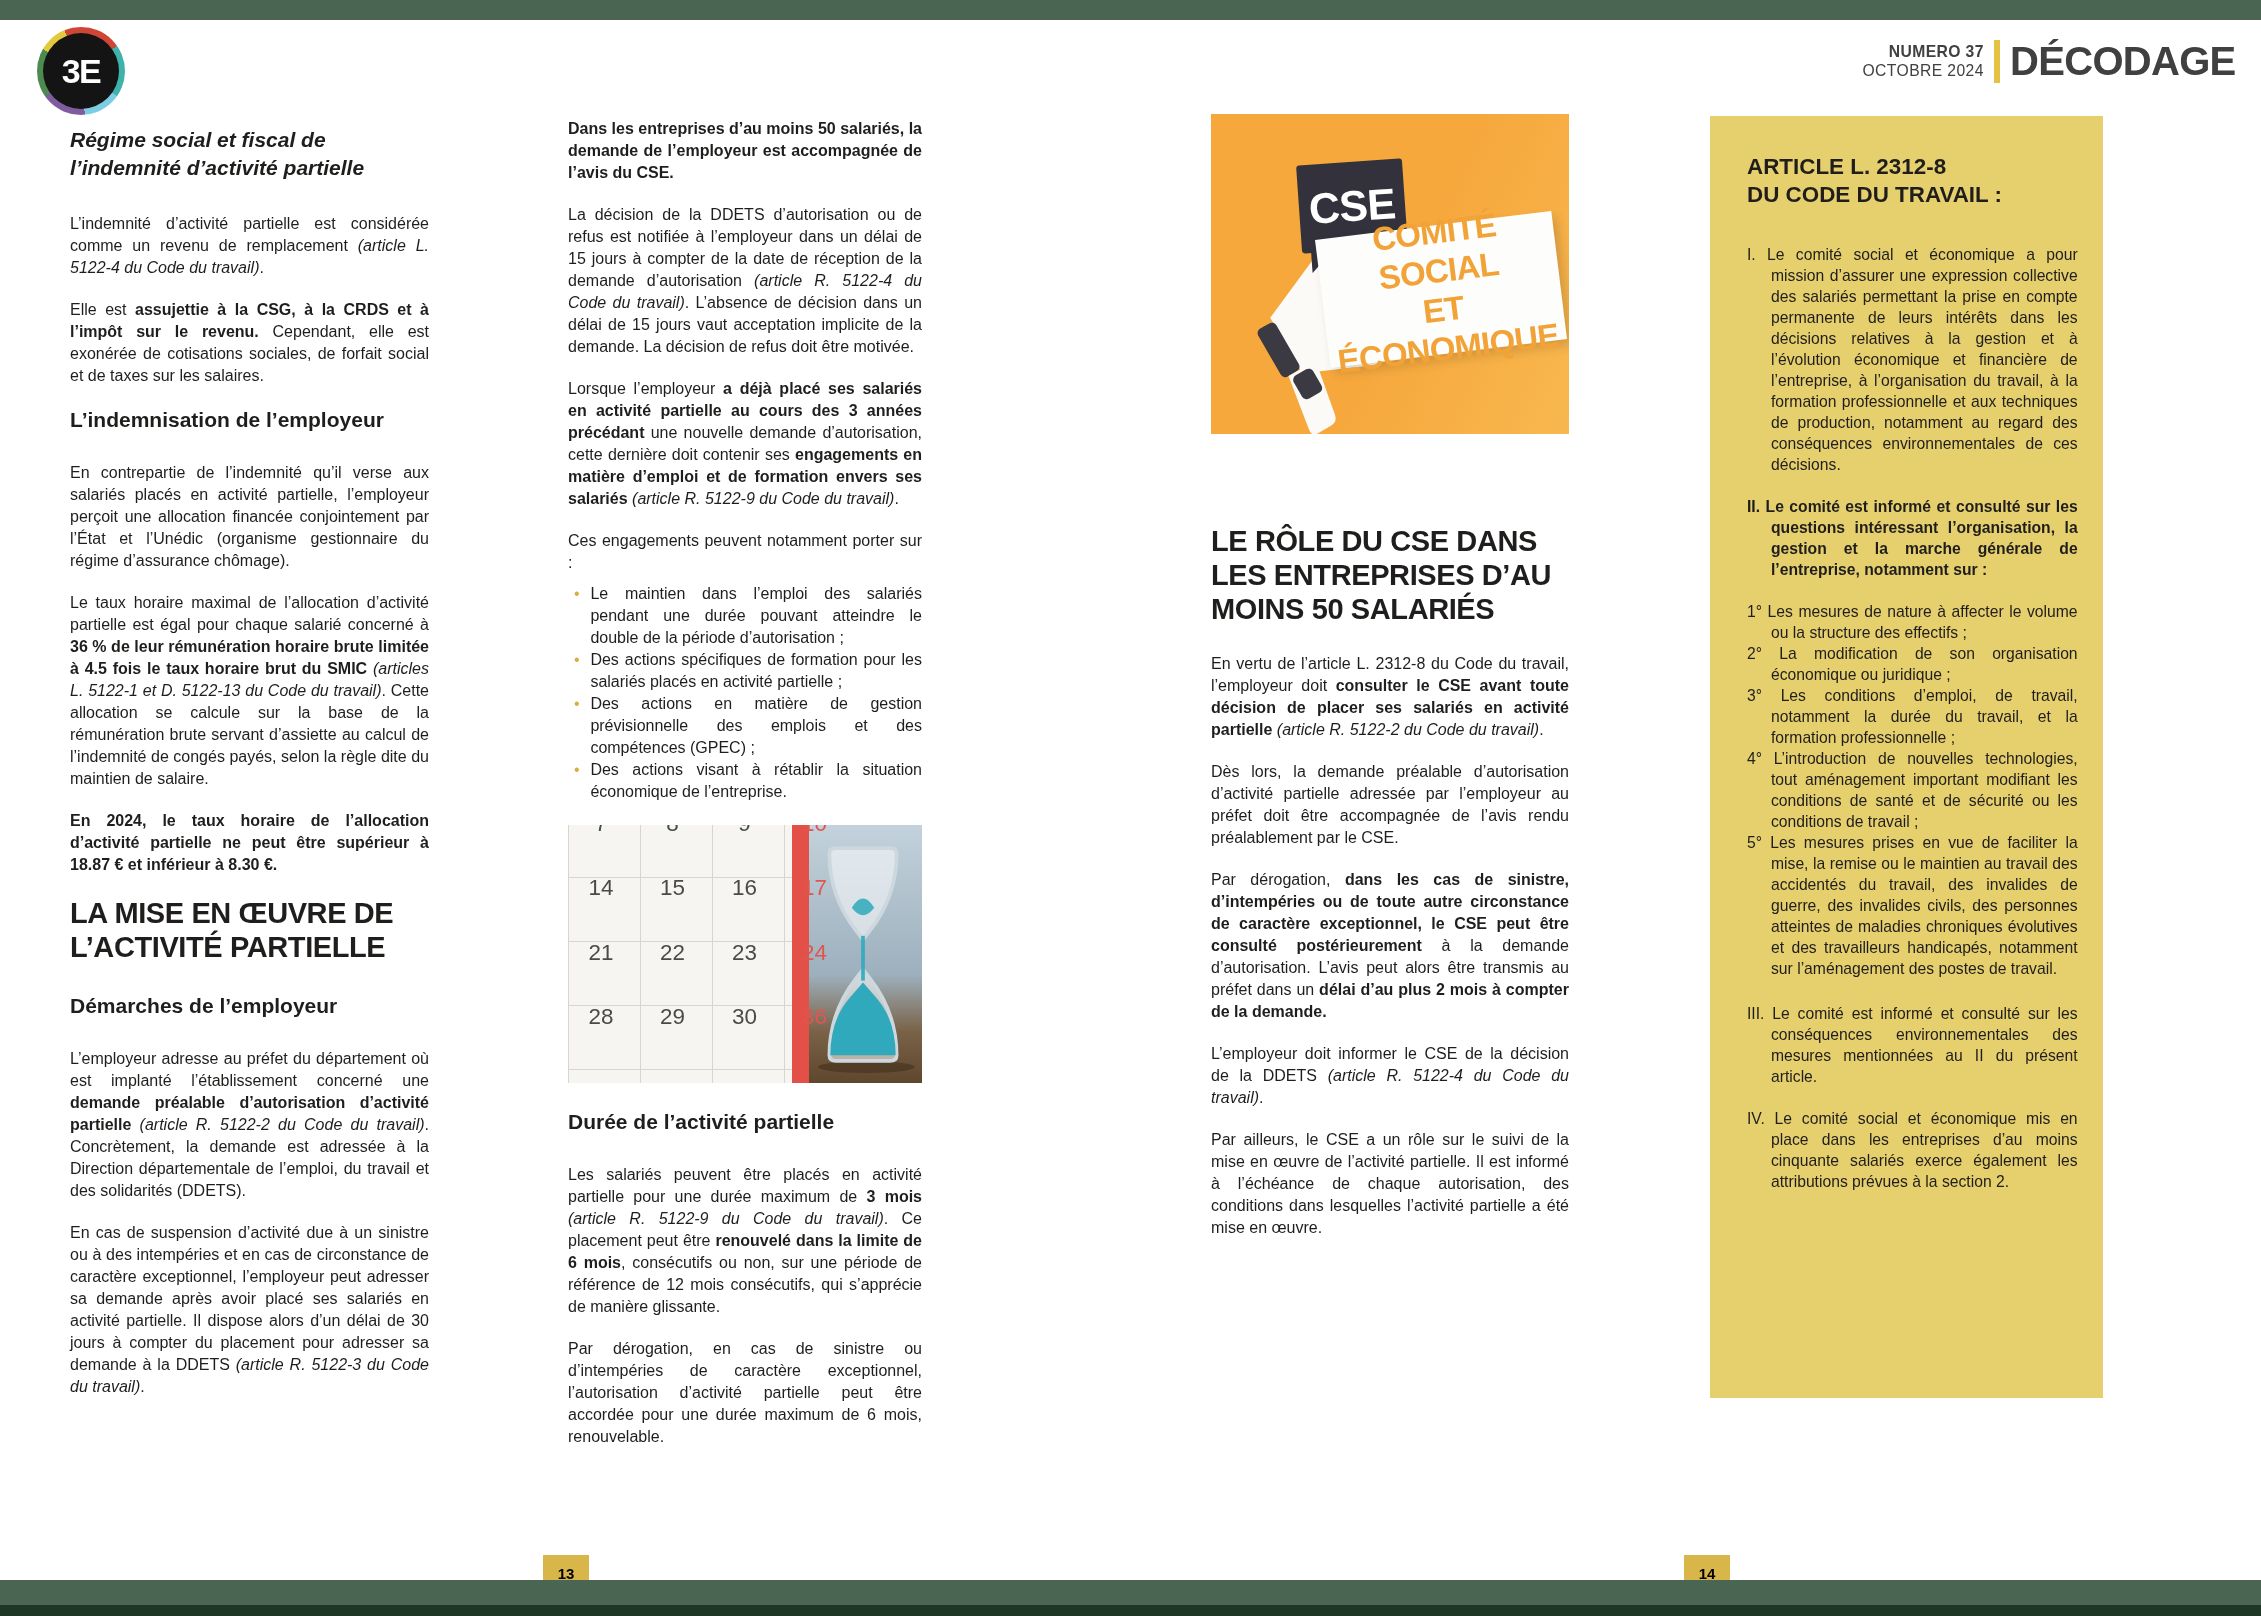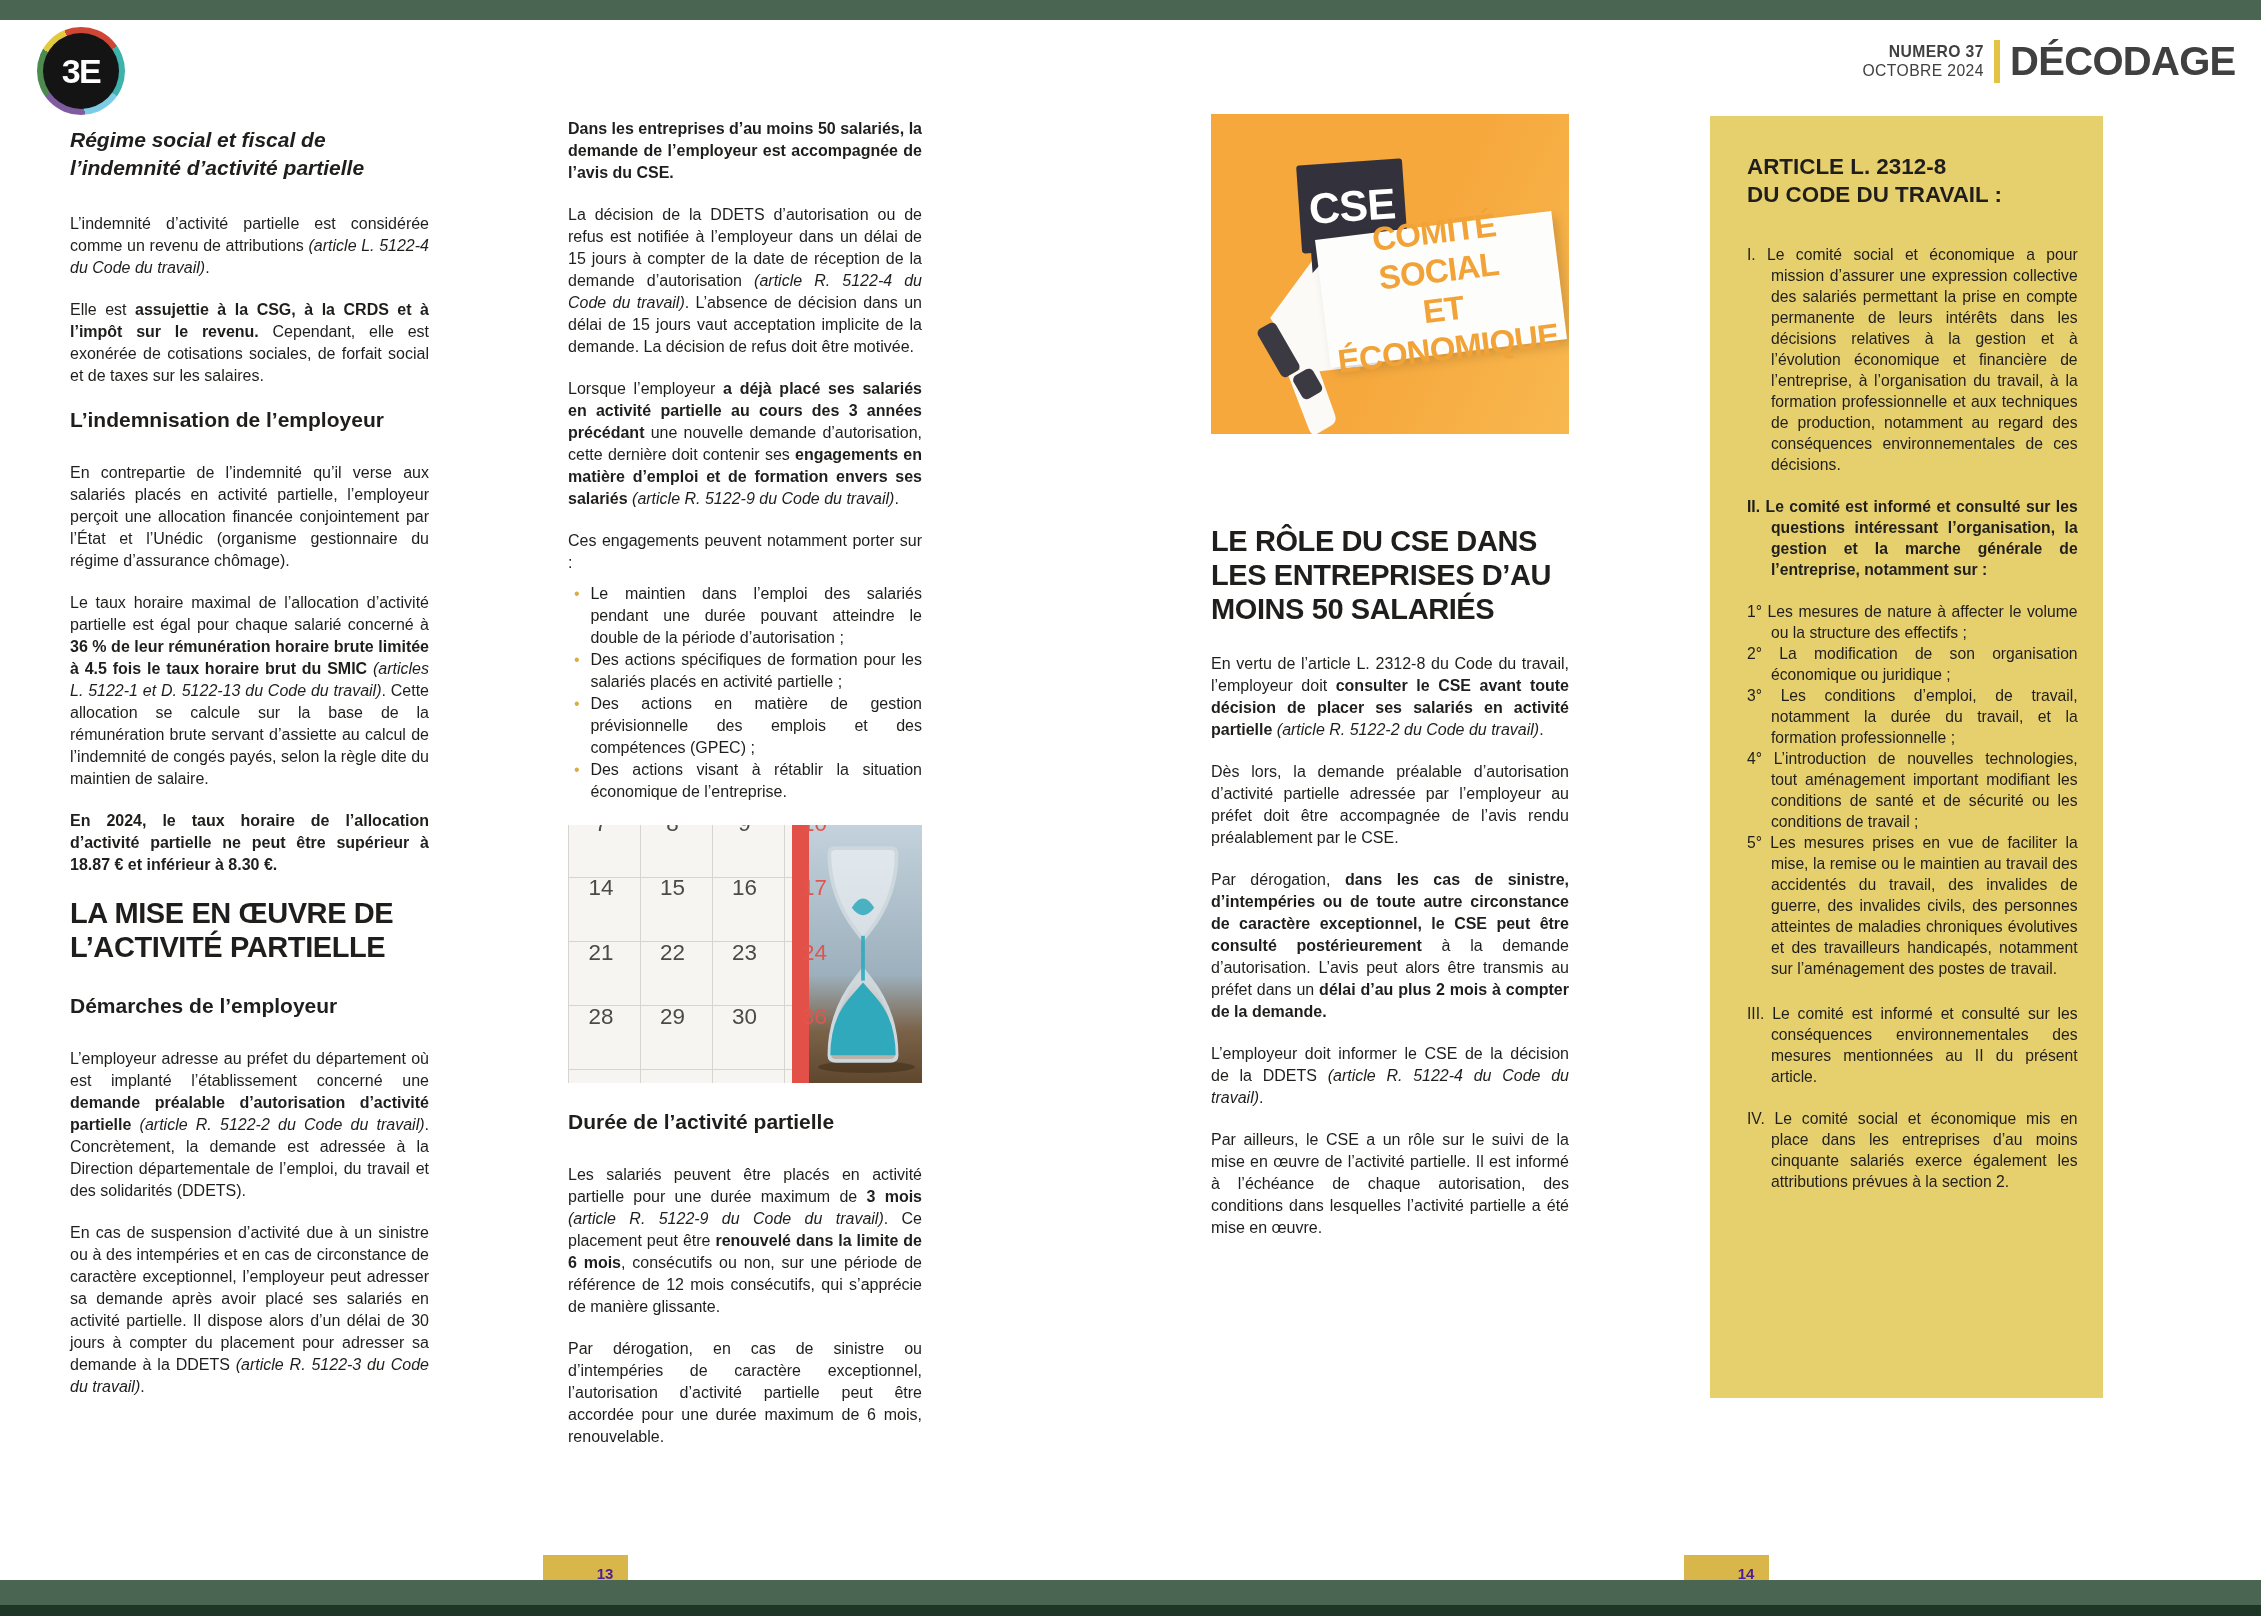--- a/index.html
+++ b/index.html
@@ -103,7 +103,7 @@
 
 <section class="col col1">
   <h3 class="lead-h">Régime social et fiscal de l’indemnité d’activité partielle</h3>
-  <p class="para"><span>L’indemnité d’activité partielle est considérée comme un revenu de attributions </span><span class="i">(article L. 5122-4 du Code du travail)</span><span>.</span></p>
+  <p class="para"><span>L’indemnité d’activité partielle est considérée comme un revenu de remplacement </span><span class="i">(article L. 5122-4 du Code du travail)</span><span>.</span></p>
   <p class="para"><span>Elle est </span><span class="b">assujettie à la CSG, à la CRDS et à l’impôt sur le revenu.</span><span> Cependant, elle est exonérée de cotisations sociales, de forfait social et de taxes sur les salaires.</span></p>
   <h3 class="subh">L’indemnisation de l’employeur</h3>
   <p class="para"><span>En contrepartie de l’indemnité qu’il verse aux salariés placés en activité partielle, l’employeur perçoit une allocation financée conjointement par l’État et l’Unédic (organisme gestionnaire du régime d’assurance chômage).</span></p>

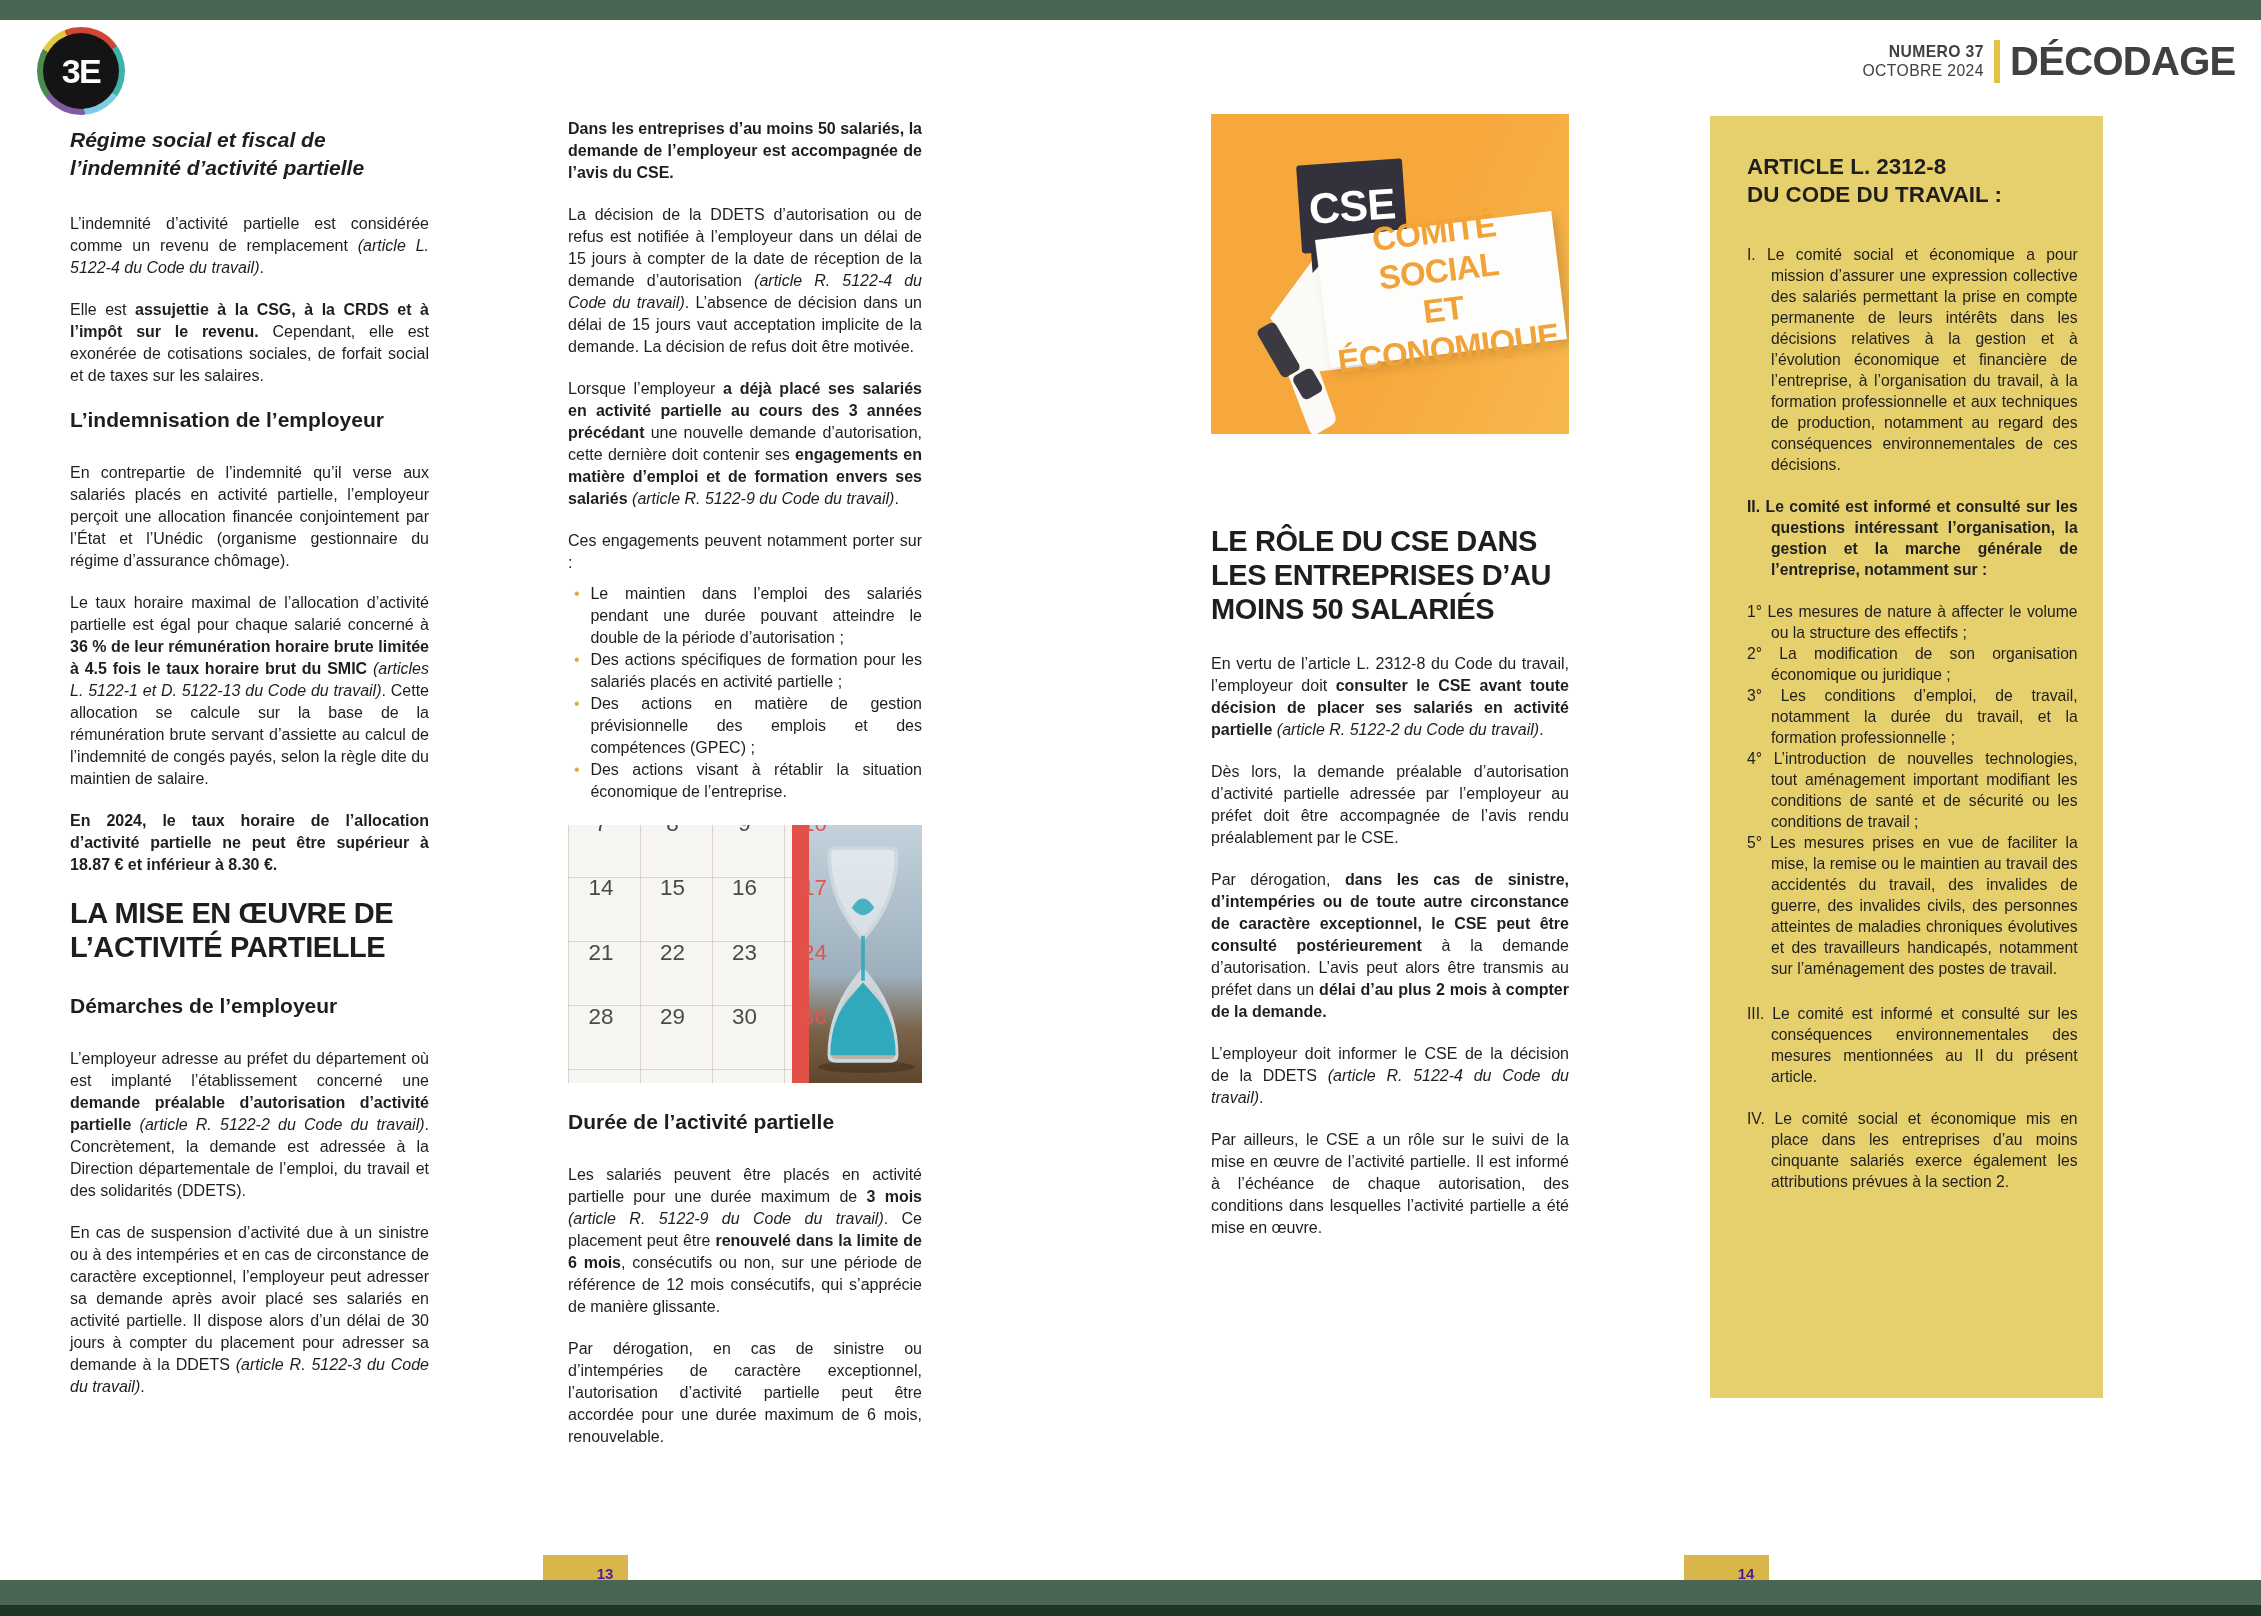--- a/index.html
+++ b/index.html
@@ -78,8 +78,8 @@
   .megaphone{position:absolute;left:-16.5px;top:111px;width:224px;height:217px;}
 
   
-  .pagenum{position:absolute;top:1555px;width:46px;height:37px;background:#d9b64a;color:#4c1d95;
-    display:flex;align-items:center;justify-content:center;font-size:15px;font-weight:700;padding-left:39px;}
+  .pagenum{position:absolute;top:1555px;width:46px;height:37px;background:#d9b64a;color:#000000;
+    display:flex;align-items:center;justify-content:center;font-size:15px;font-weight:700;}
   .pagenum.p13{left:543px;}
   .pagenum.p14{left:1684px;}
 </style>

